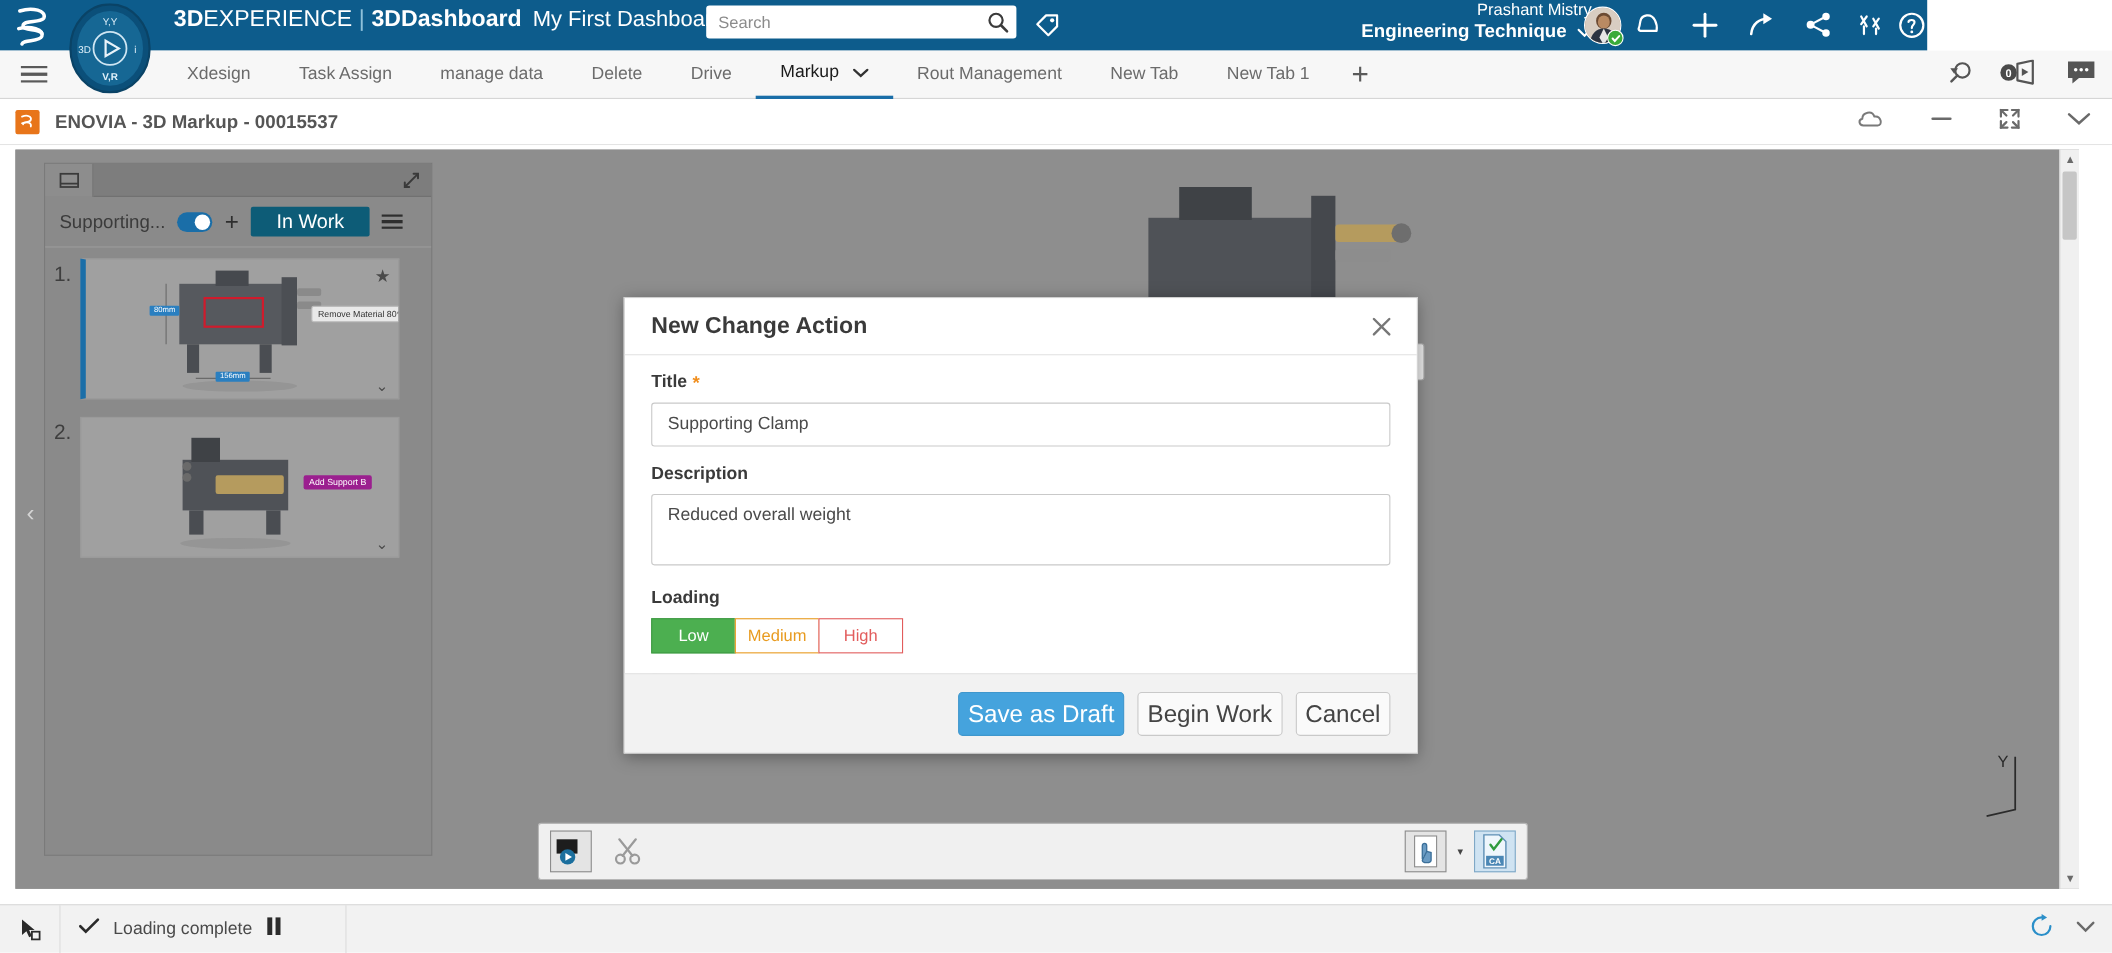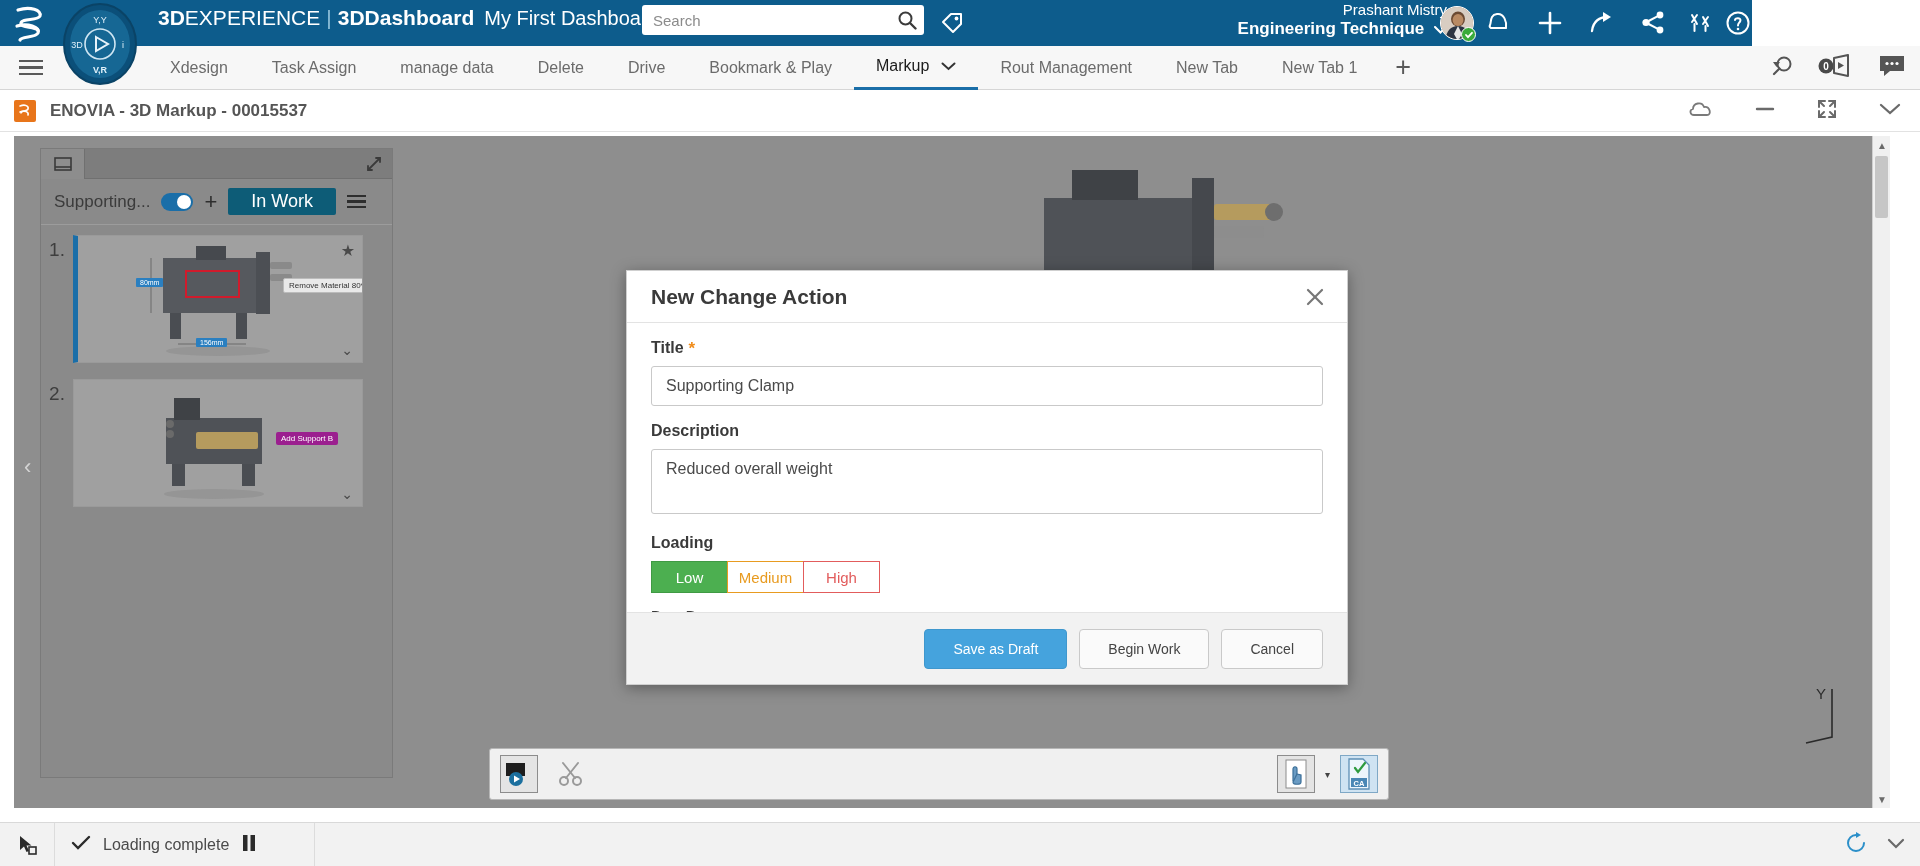--- a/index.html
+++ b/index.html
@@ -381,9 +381,6 @@
       </div>
     <div class="tab">
         <span>Drive</span>
-      </div>
-    <div class="tab">
-        <span>Bookmark &amp; Play</span>
       </div>
     <div class="tab active">
       <span>Markup</span>

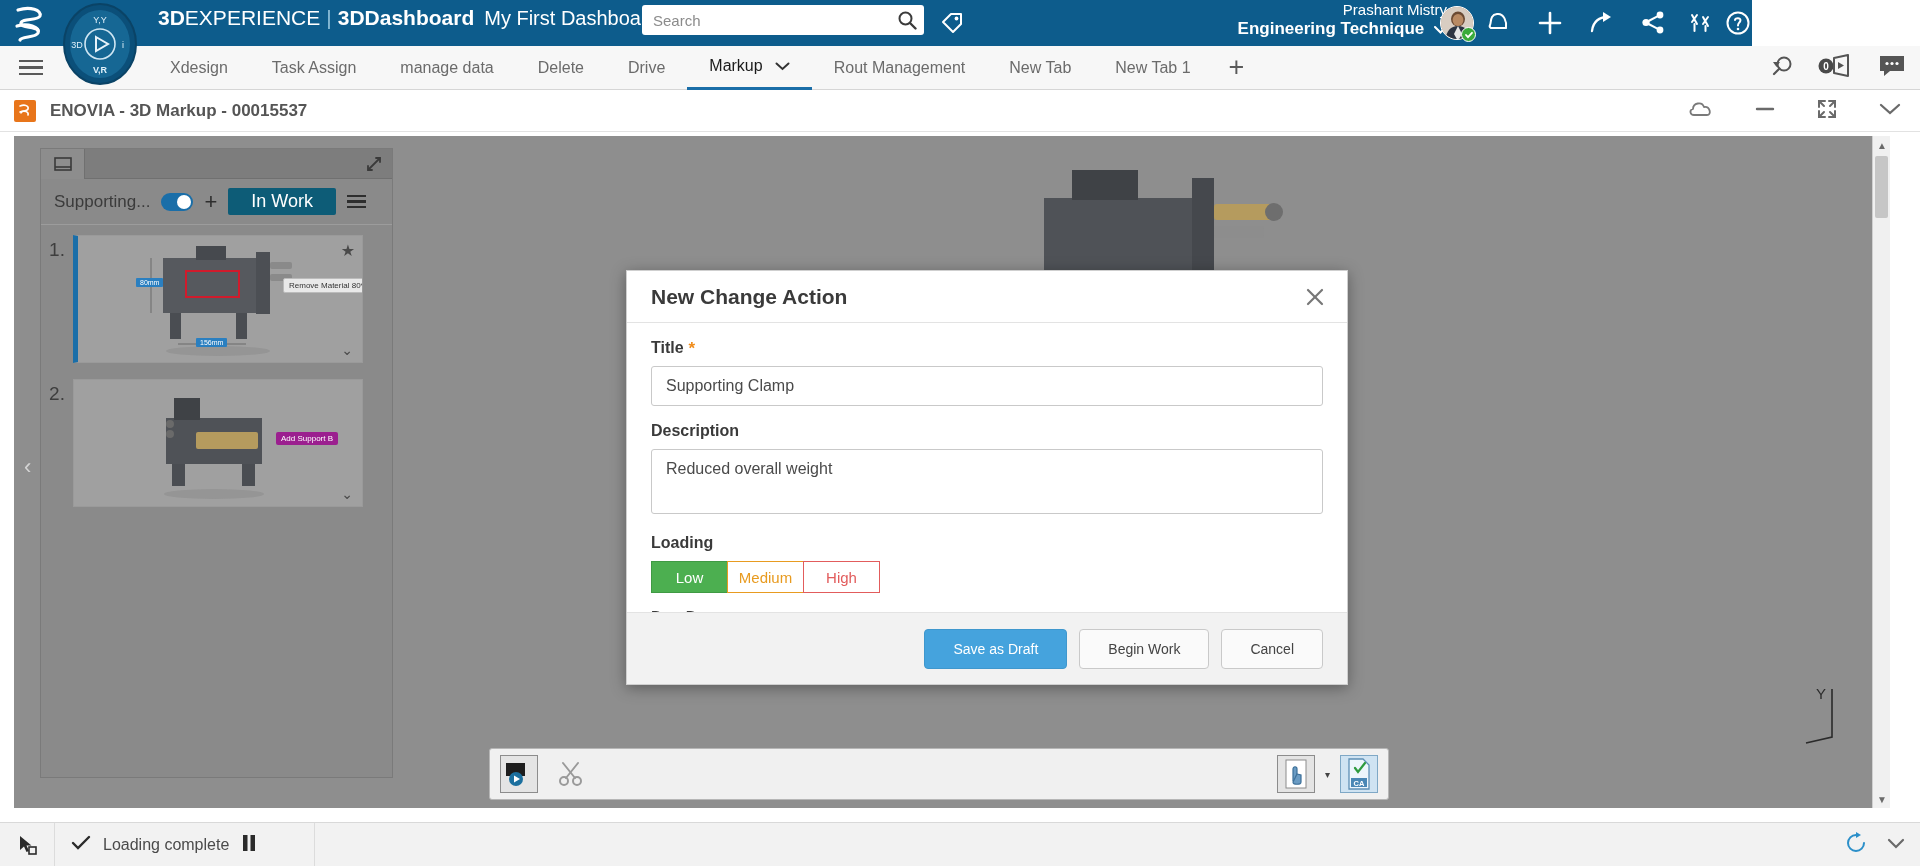--- a/index.html
+++ b/index.html
@@ -197,7 +197,7 @@
   .sb-text { font-size:16px; color:#4a4a4a; }
   .sb-right { position:absolute; right:14px; display:flex; align-items:center; gap:18px; }
   .modal {
-    position:absolute; left:626px; top:270px; width:722px; height:415px;
+    position:absolute; left:567px; top:270px; width:722px; height:415px;
     background:#ffffff; box-shadow:0 3px 14px rgba(0,0,0,.35);
     border:1px solid #cfcfcf; display:flex; flex-direction:column;
   }

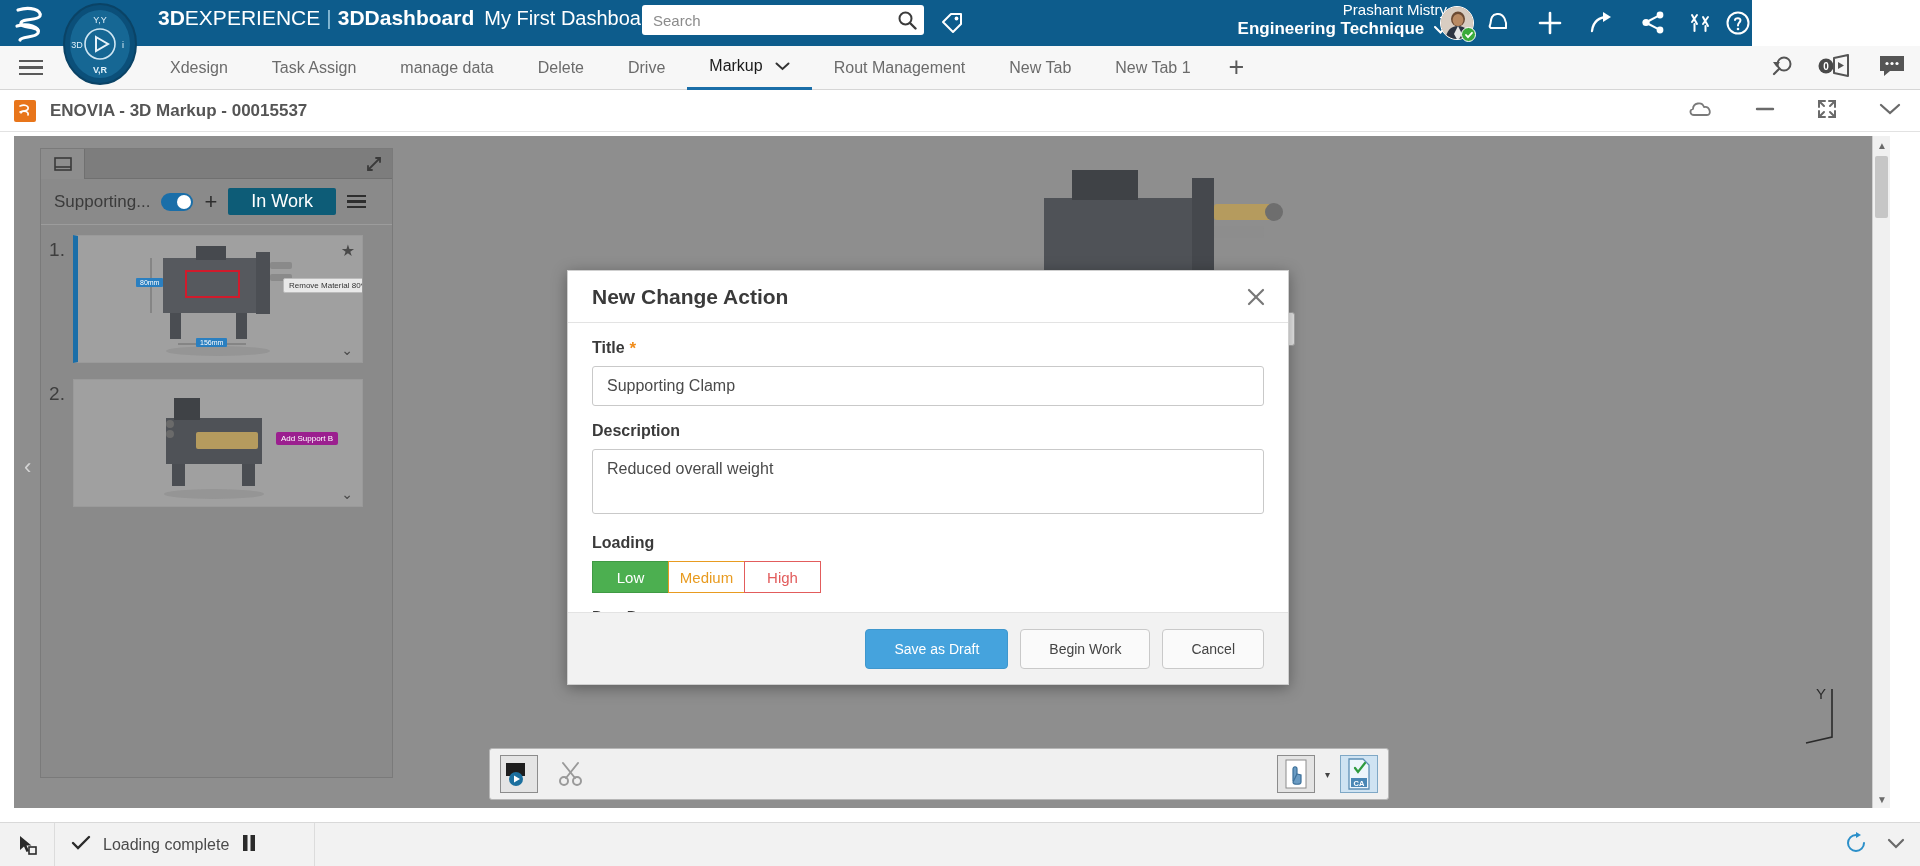--- a/index.html
+++ b/index.html
@@ -234,7 +234,7 @@
     display:flex; align-items:center; justify-content:flex-end; gap:12px;
     padding:0 24px; flex:0 0 auto;
   }
-  .btn { height:40px; padding:0 28px; border-radius:4px; font-size:14px; cursor:pointer;
+  .btn { height:40px; padding:0 8px; border-radius:4px; font-size:22px; cursor:pointer;
     display:flex; align-items:center; justify-content:center;
     font-family:"Liberation Sans", sans-serif;}
   .btn-primary { background:#45a3dd; color:#fff; border:1px solid #3f97cd; }

